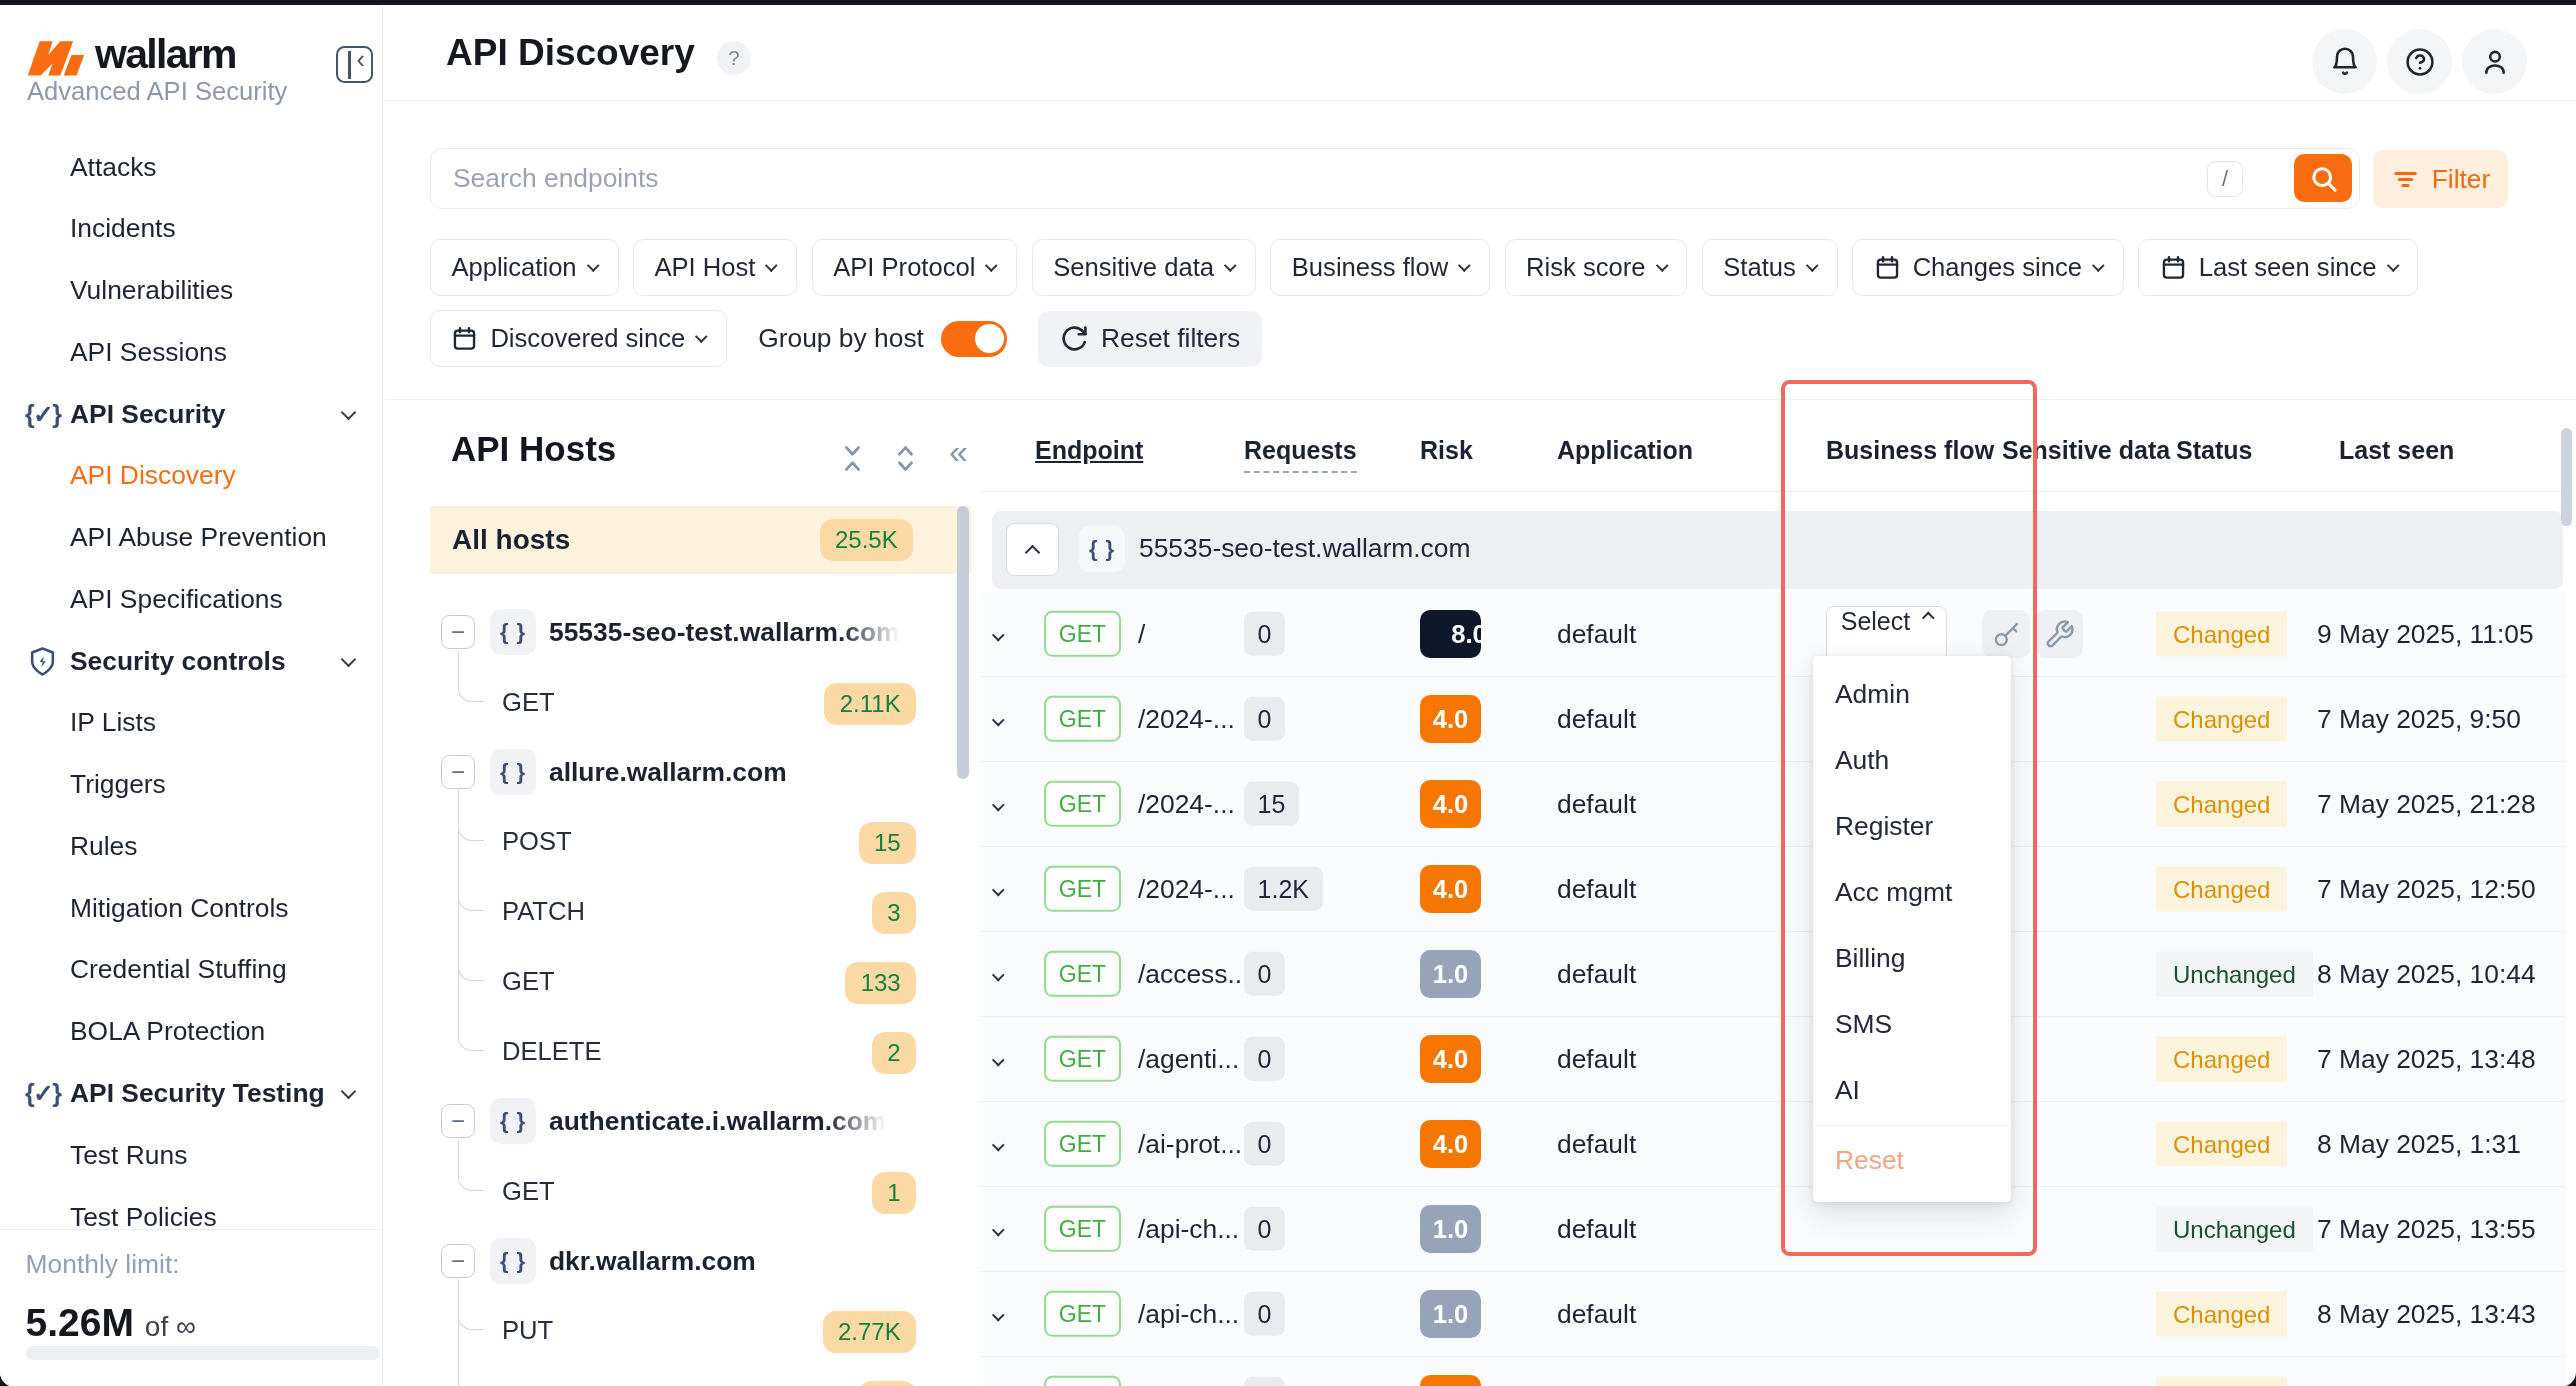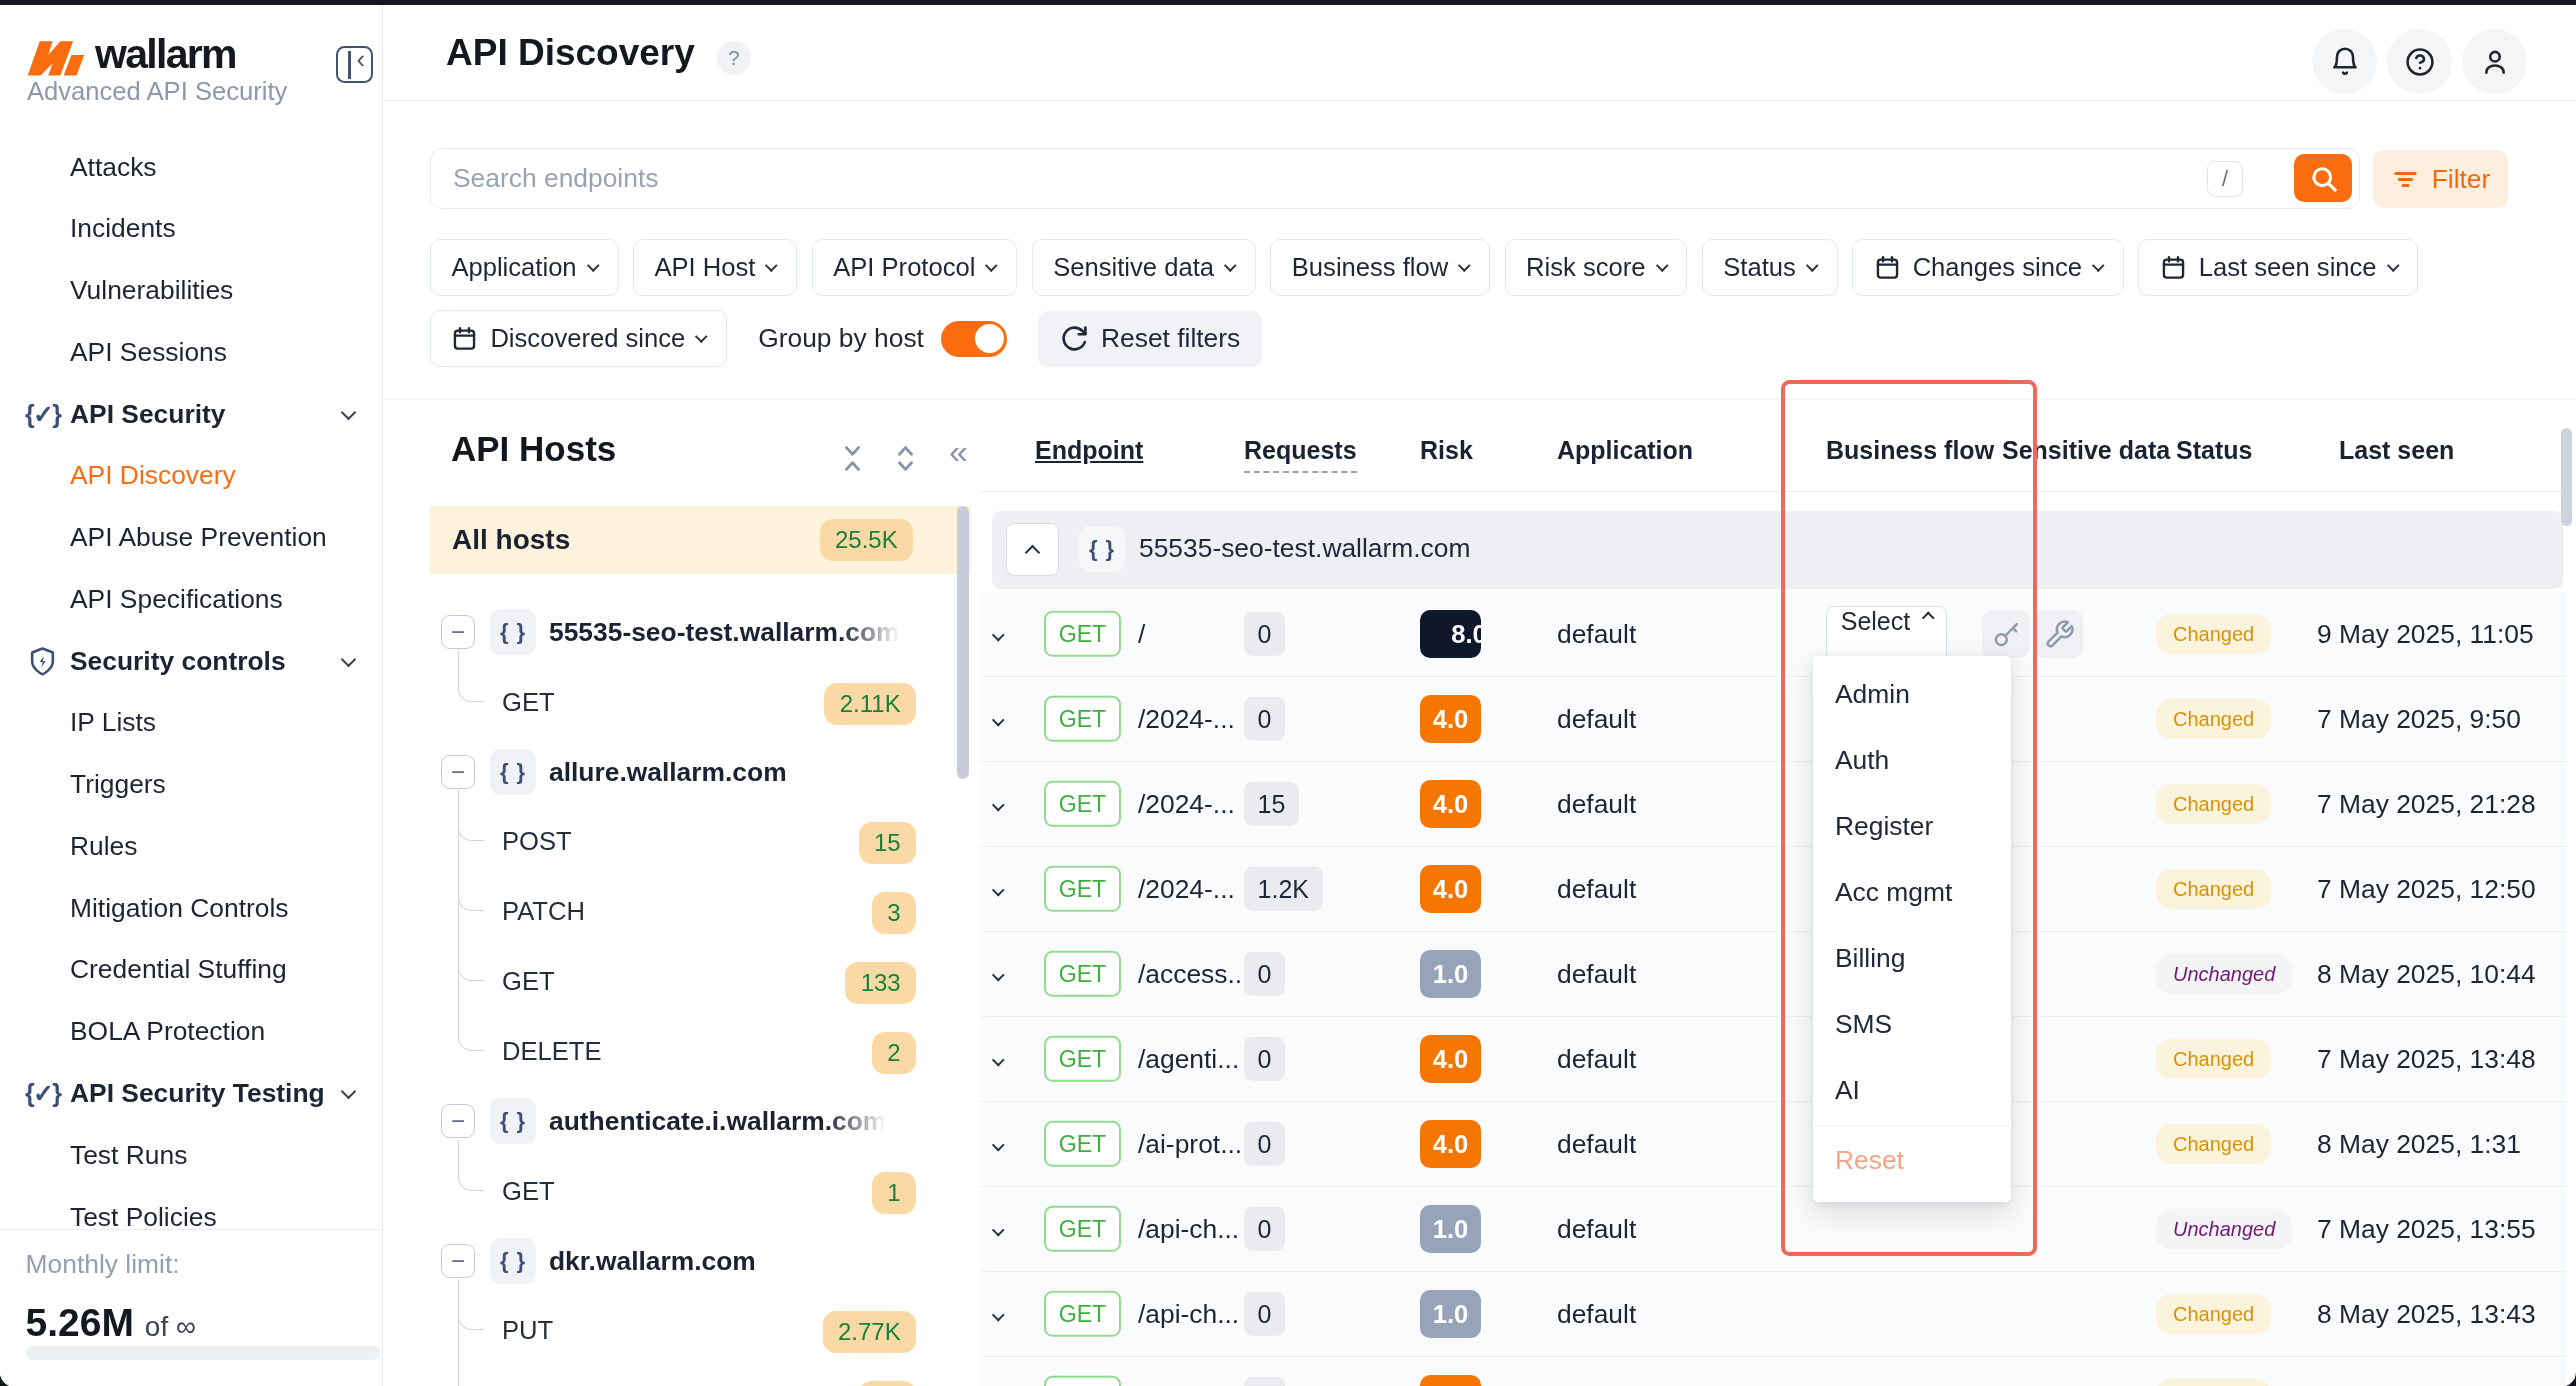--- a/index.html
+++ b/index.html
@@ -135,7 +135,7 @@
   .act-ico { width:48px; height:48px; background:#eef0f4; border-radius:10.2px; color:#8d99ad;
     display:flex; align-items:center; justify-content:center; cursor:pointer; }
   .act-key { left:1002px; } .act-wrench { left:1055px; }
-  .status-badge { left:1176px; border-radius:15px; font-size:20px; padding:8.5px 17px; }
+  .status-badge { left:1176px; border-radius:1px; font-size:24px; padding:8.5px 17px; }
   .st-changed { background:#fcf3dc; color:#d99208; }
   .st-unchanged { background:#f3f4f6; color:#701a75;font-style:italic; }
   .last-seen { left:1337px; font-size:26.4px; color:#1d2433; white-space:nowrap; }

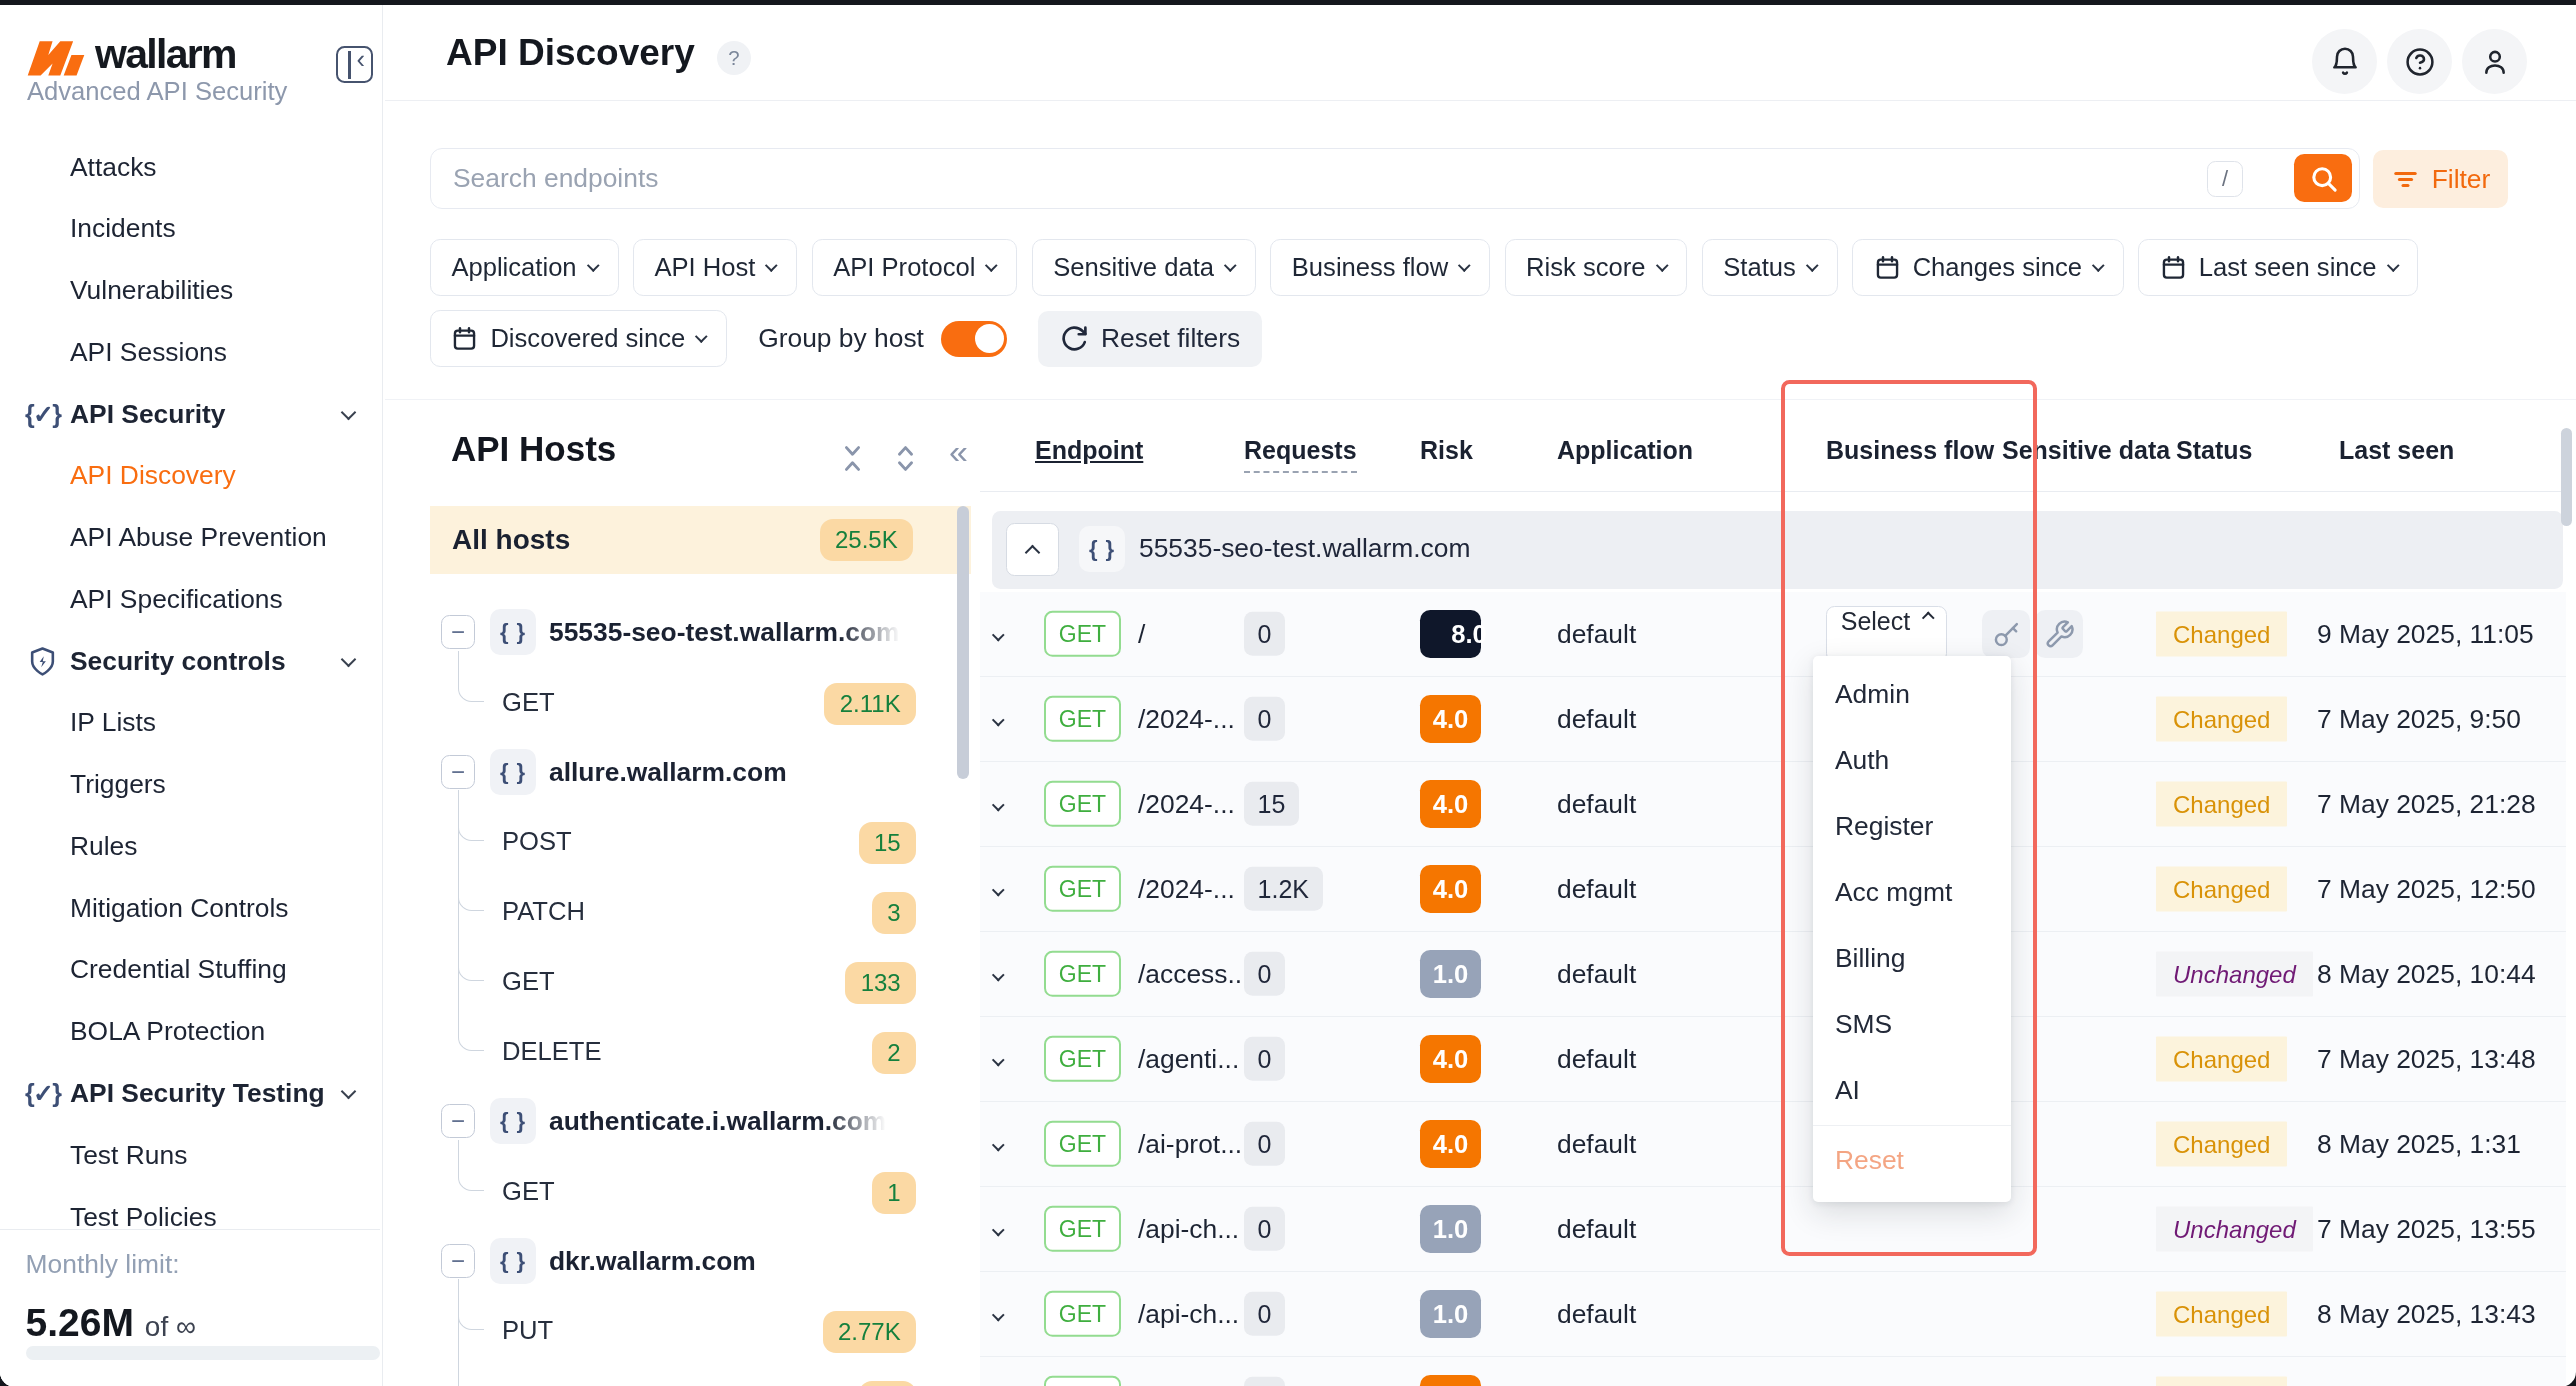--- a/index.html
+++ b/index.html
@@ -137,7 +137,7 @@
   .act-key { left:1002px; } .act-wrench { left:1055px; }
   .status-badge { left:1176px; border-radius:1px; font-size:24px; padding:8.5px 17px; }
   .st-changed { background:#fcf3dc; color:#d99208; }
-  .st-unchanged { background:#f3f4f6; color:#701a75;font-style:italic; }
+  .st-unchanged { background:#f3f4f6; color:#14532d; }
   .last-seen { left:1337px; font-size:26.4px; color:#1d2433; white-space:nowrap; }
 
   

